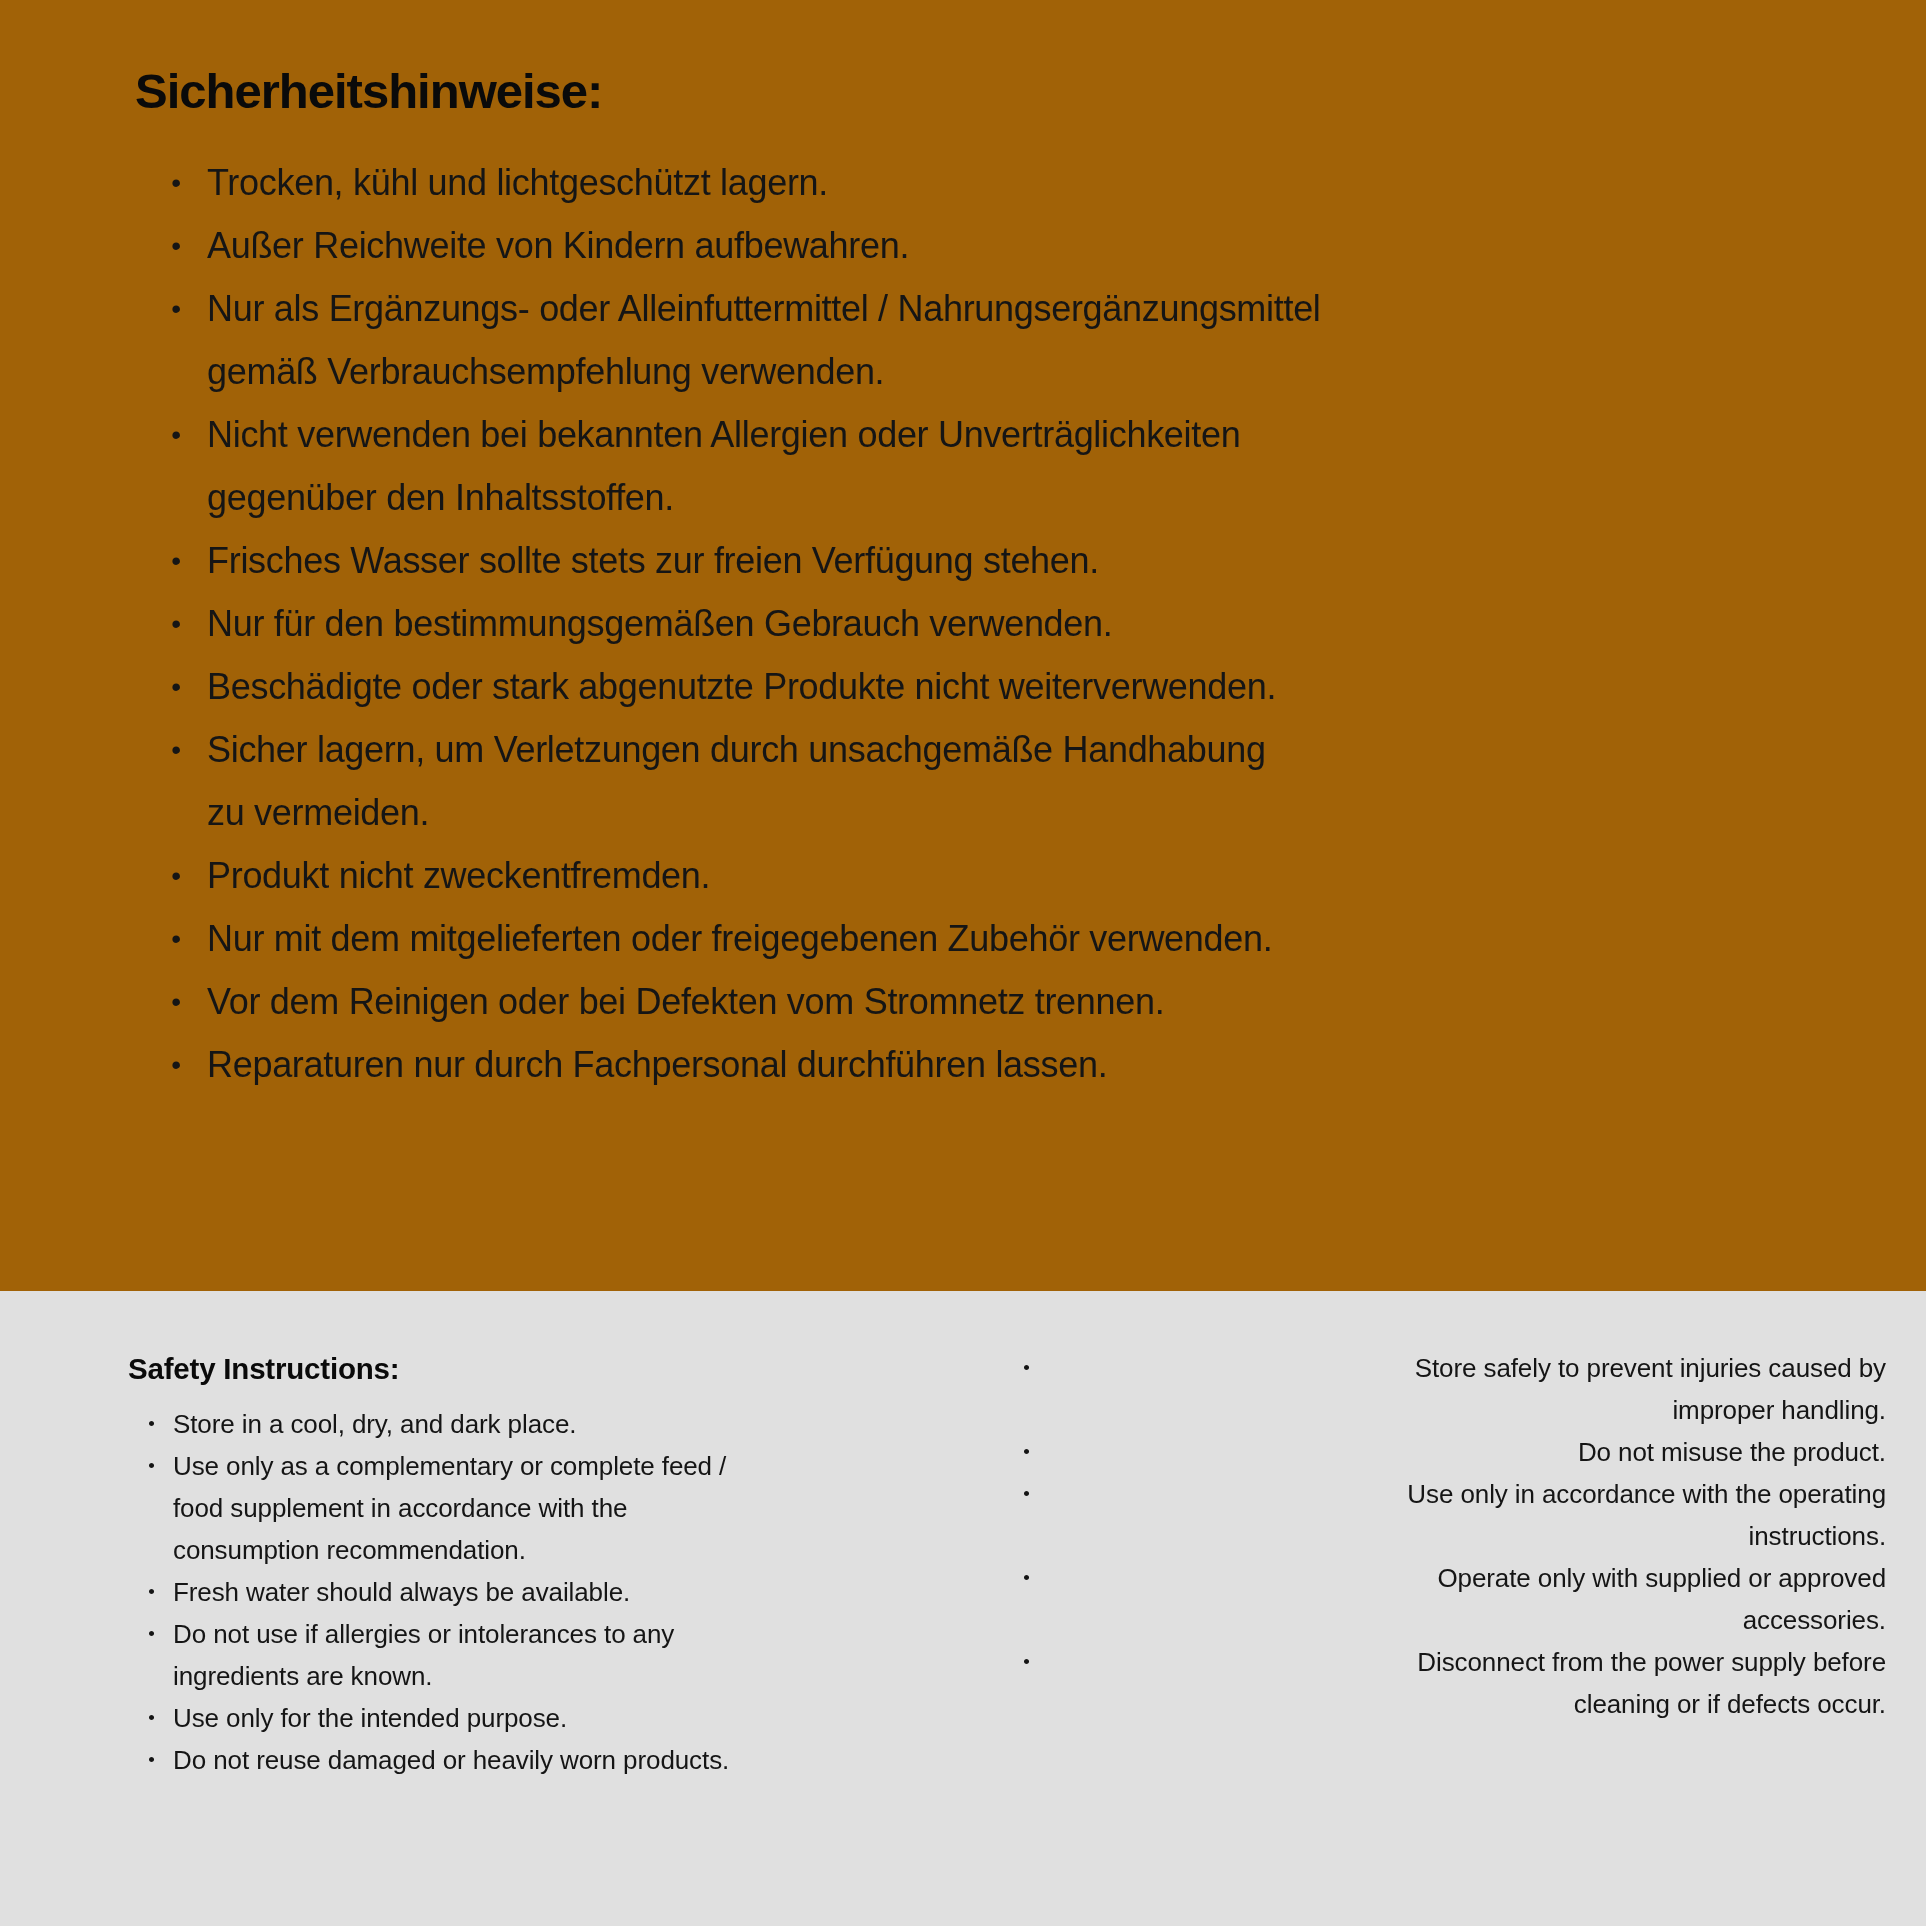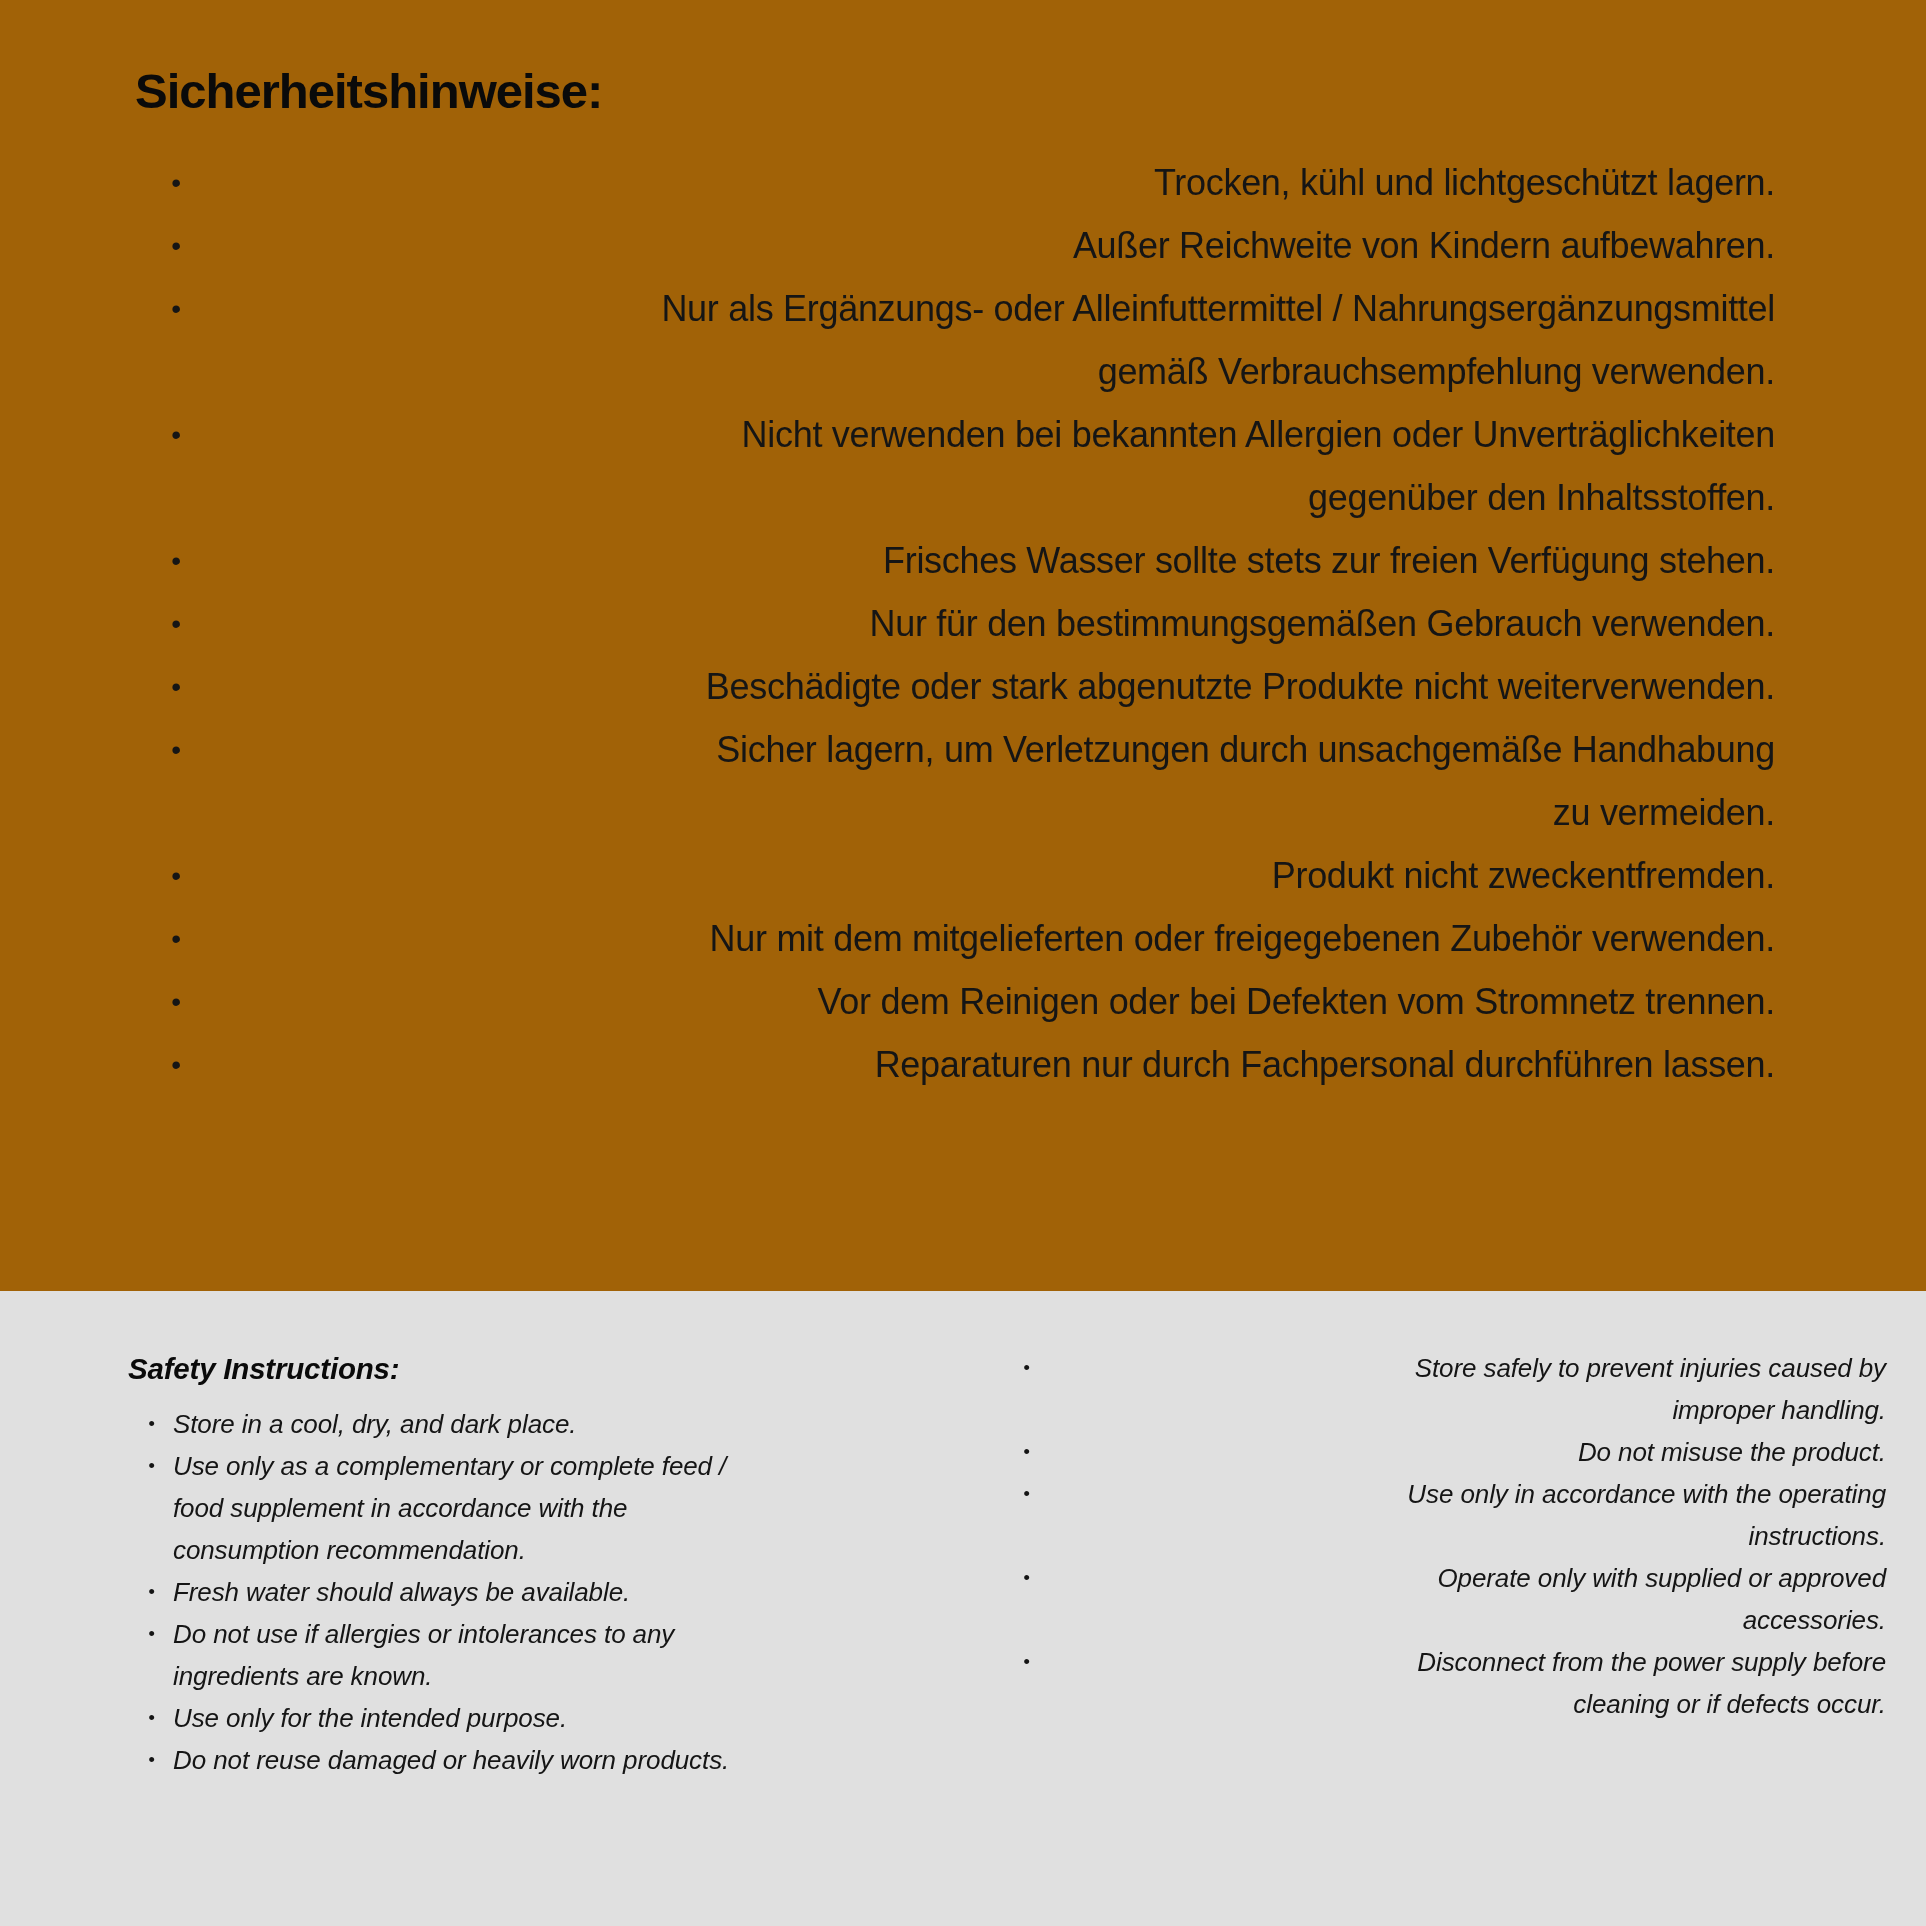--- a/index.html
+++ b/index.html
@@ -26,7 +26,6 @@
     margin: 32px 0 0 35px;
     padding: 0;
     width: 1605px;
-    text-align: right;
   }
   .de li {
     position: relative;

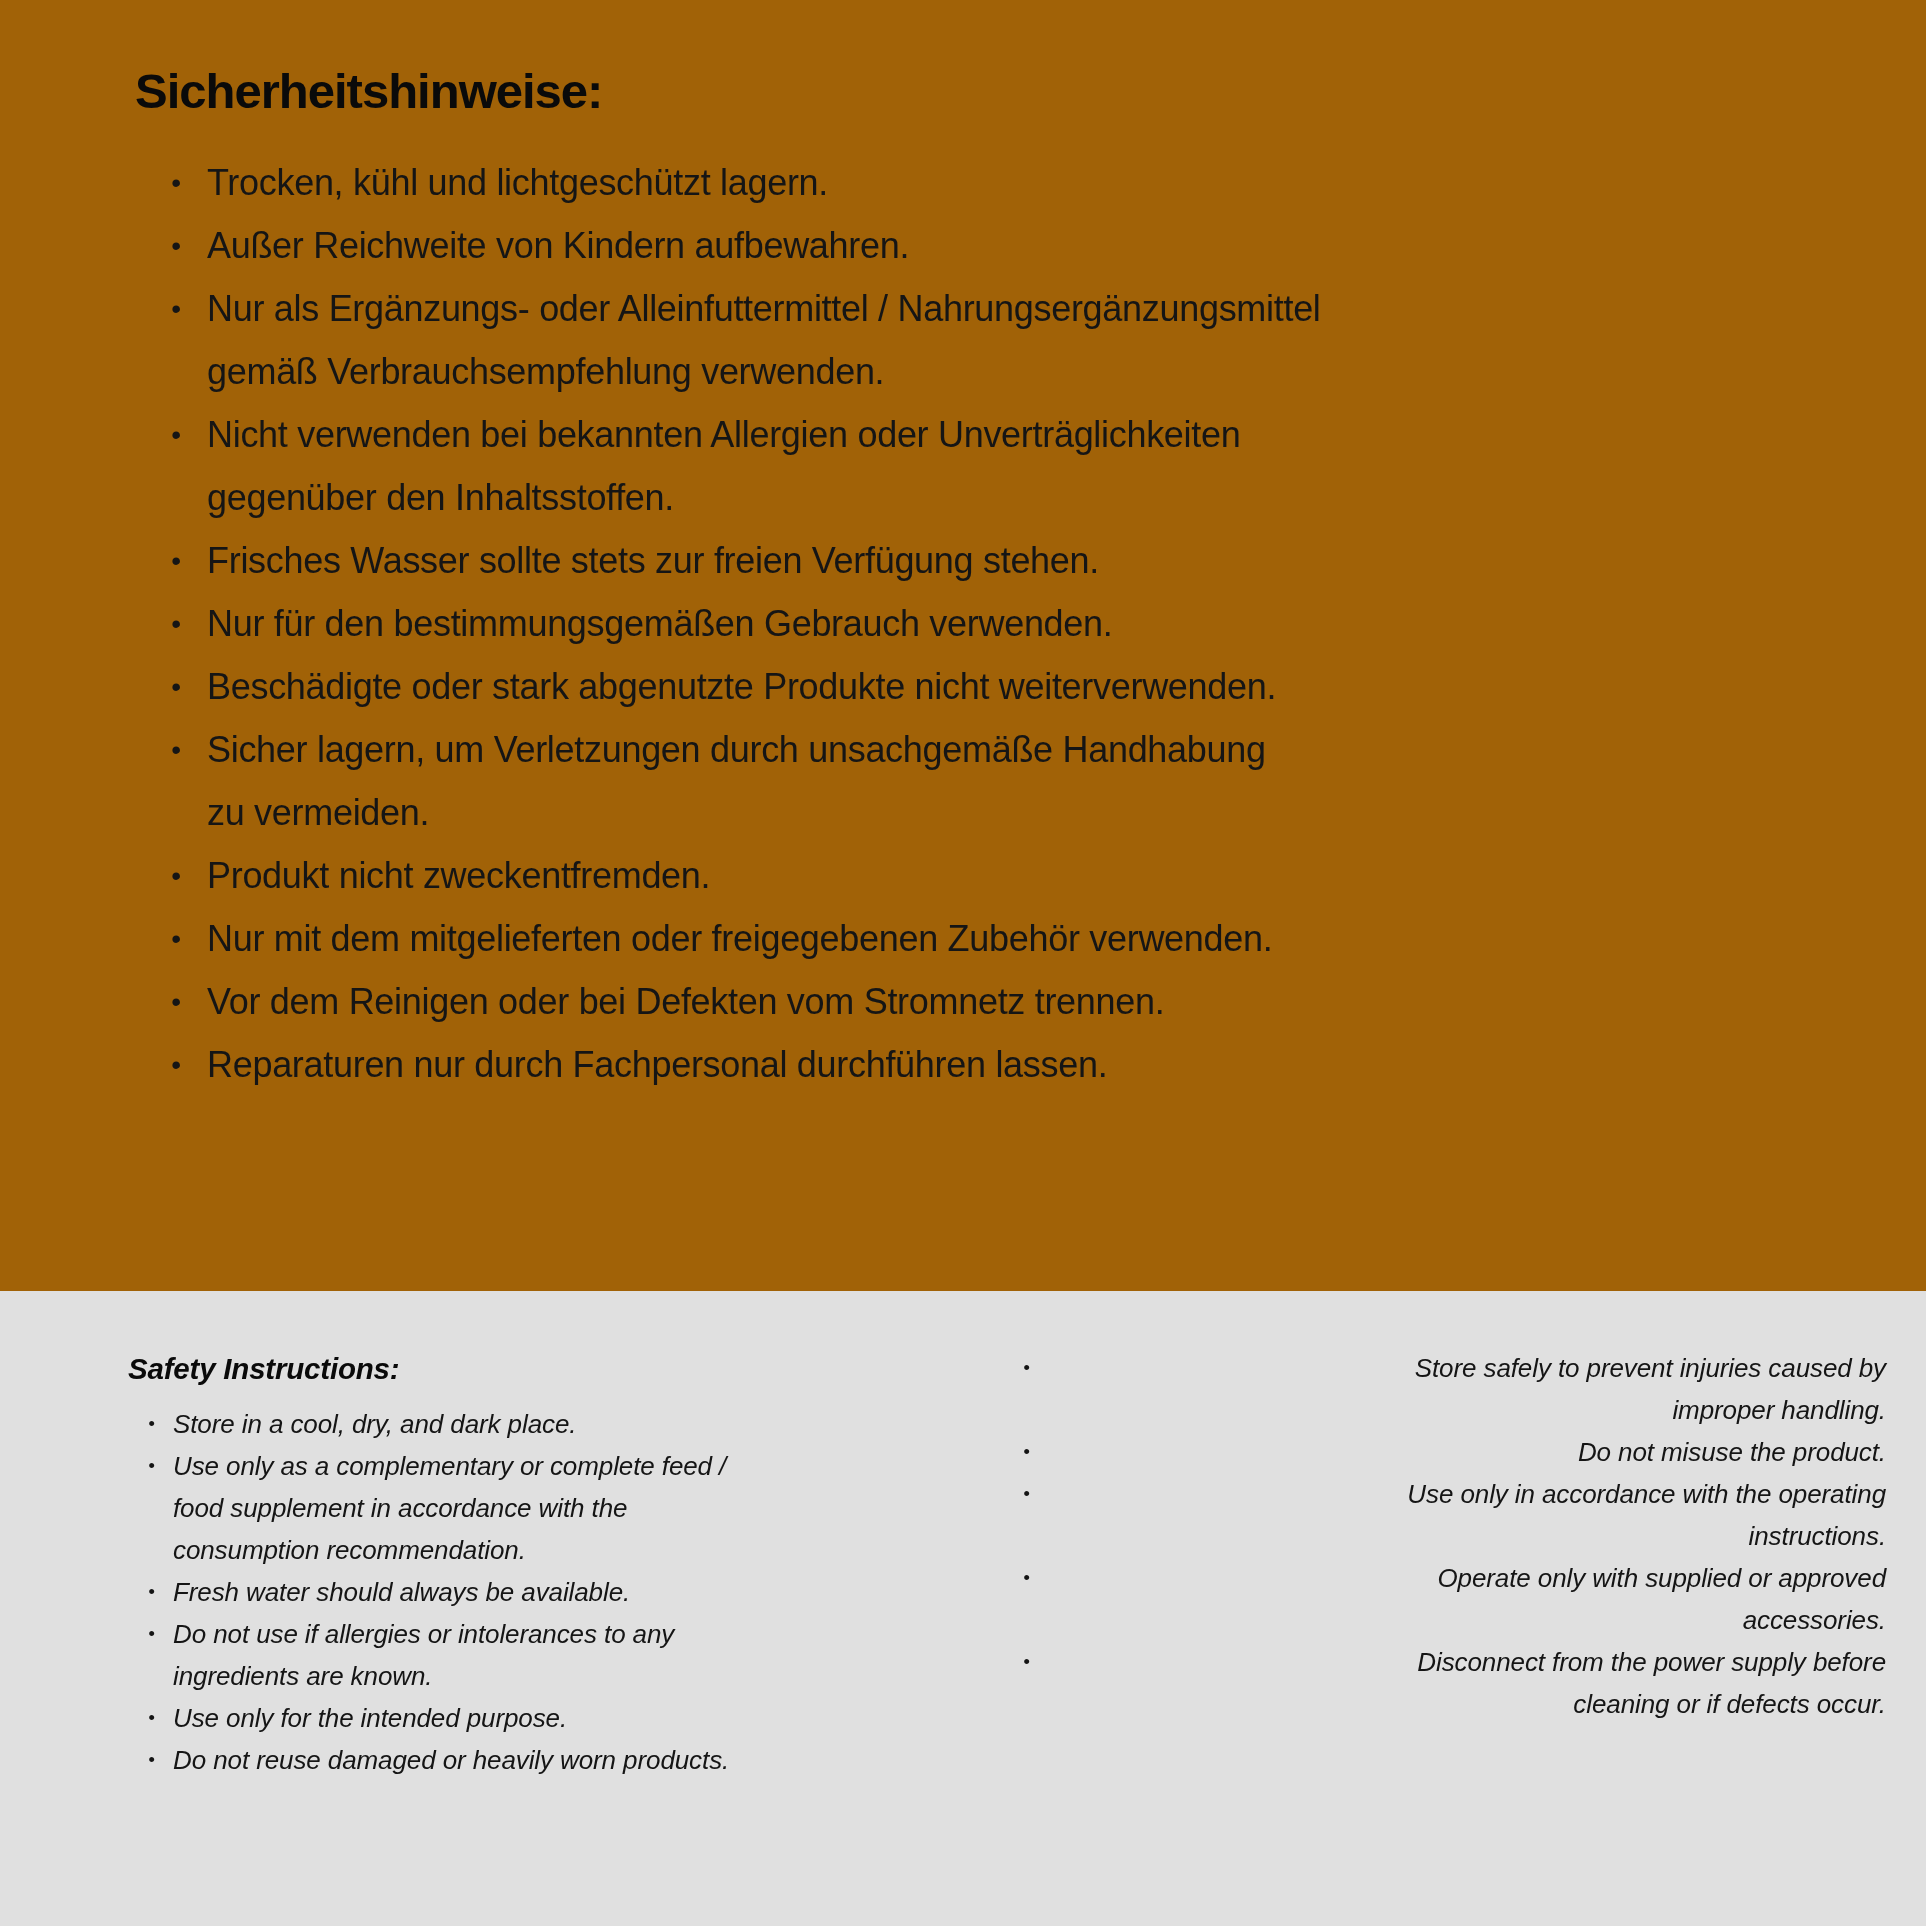--- a/index.html
+++ b/index.html
@@ -52,7 +52,6 @@
     width: 1926px;
     height: 636px;
     background: #e0e0e0;
-    font-style: italic;
   }
   .col { position: absolute; }
   .col-left  { left: 128px;  top: 61px;  width: 880px; }

